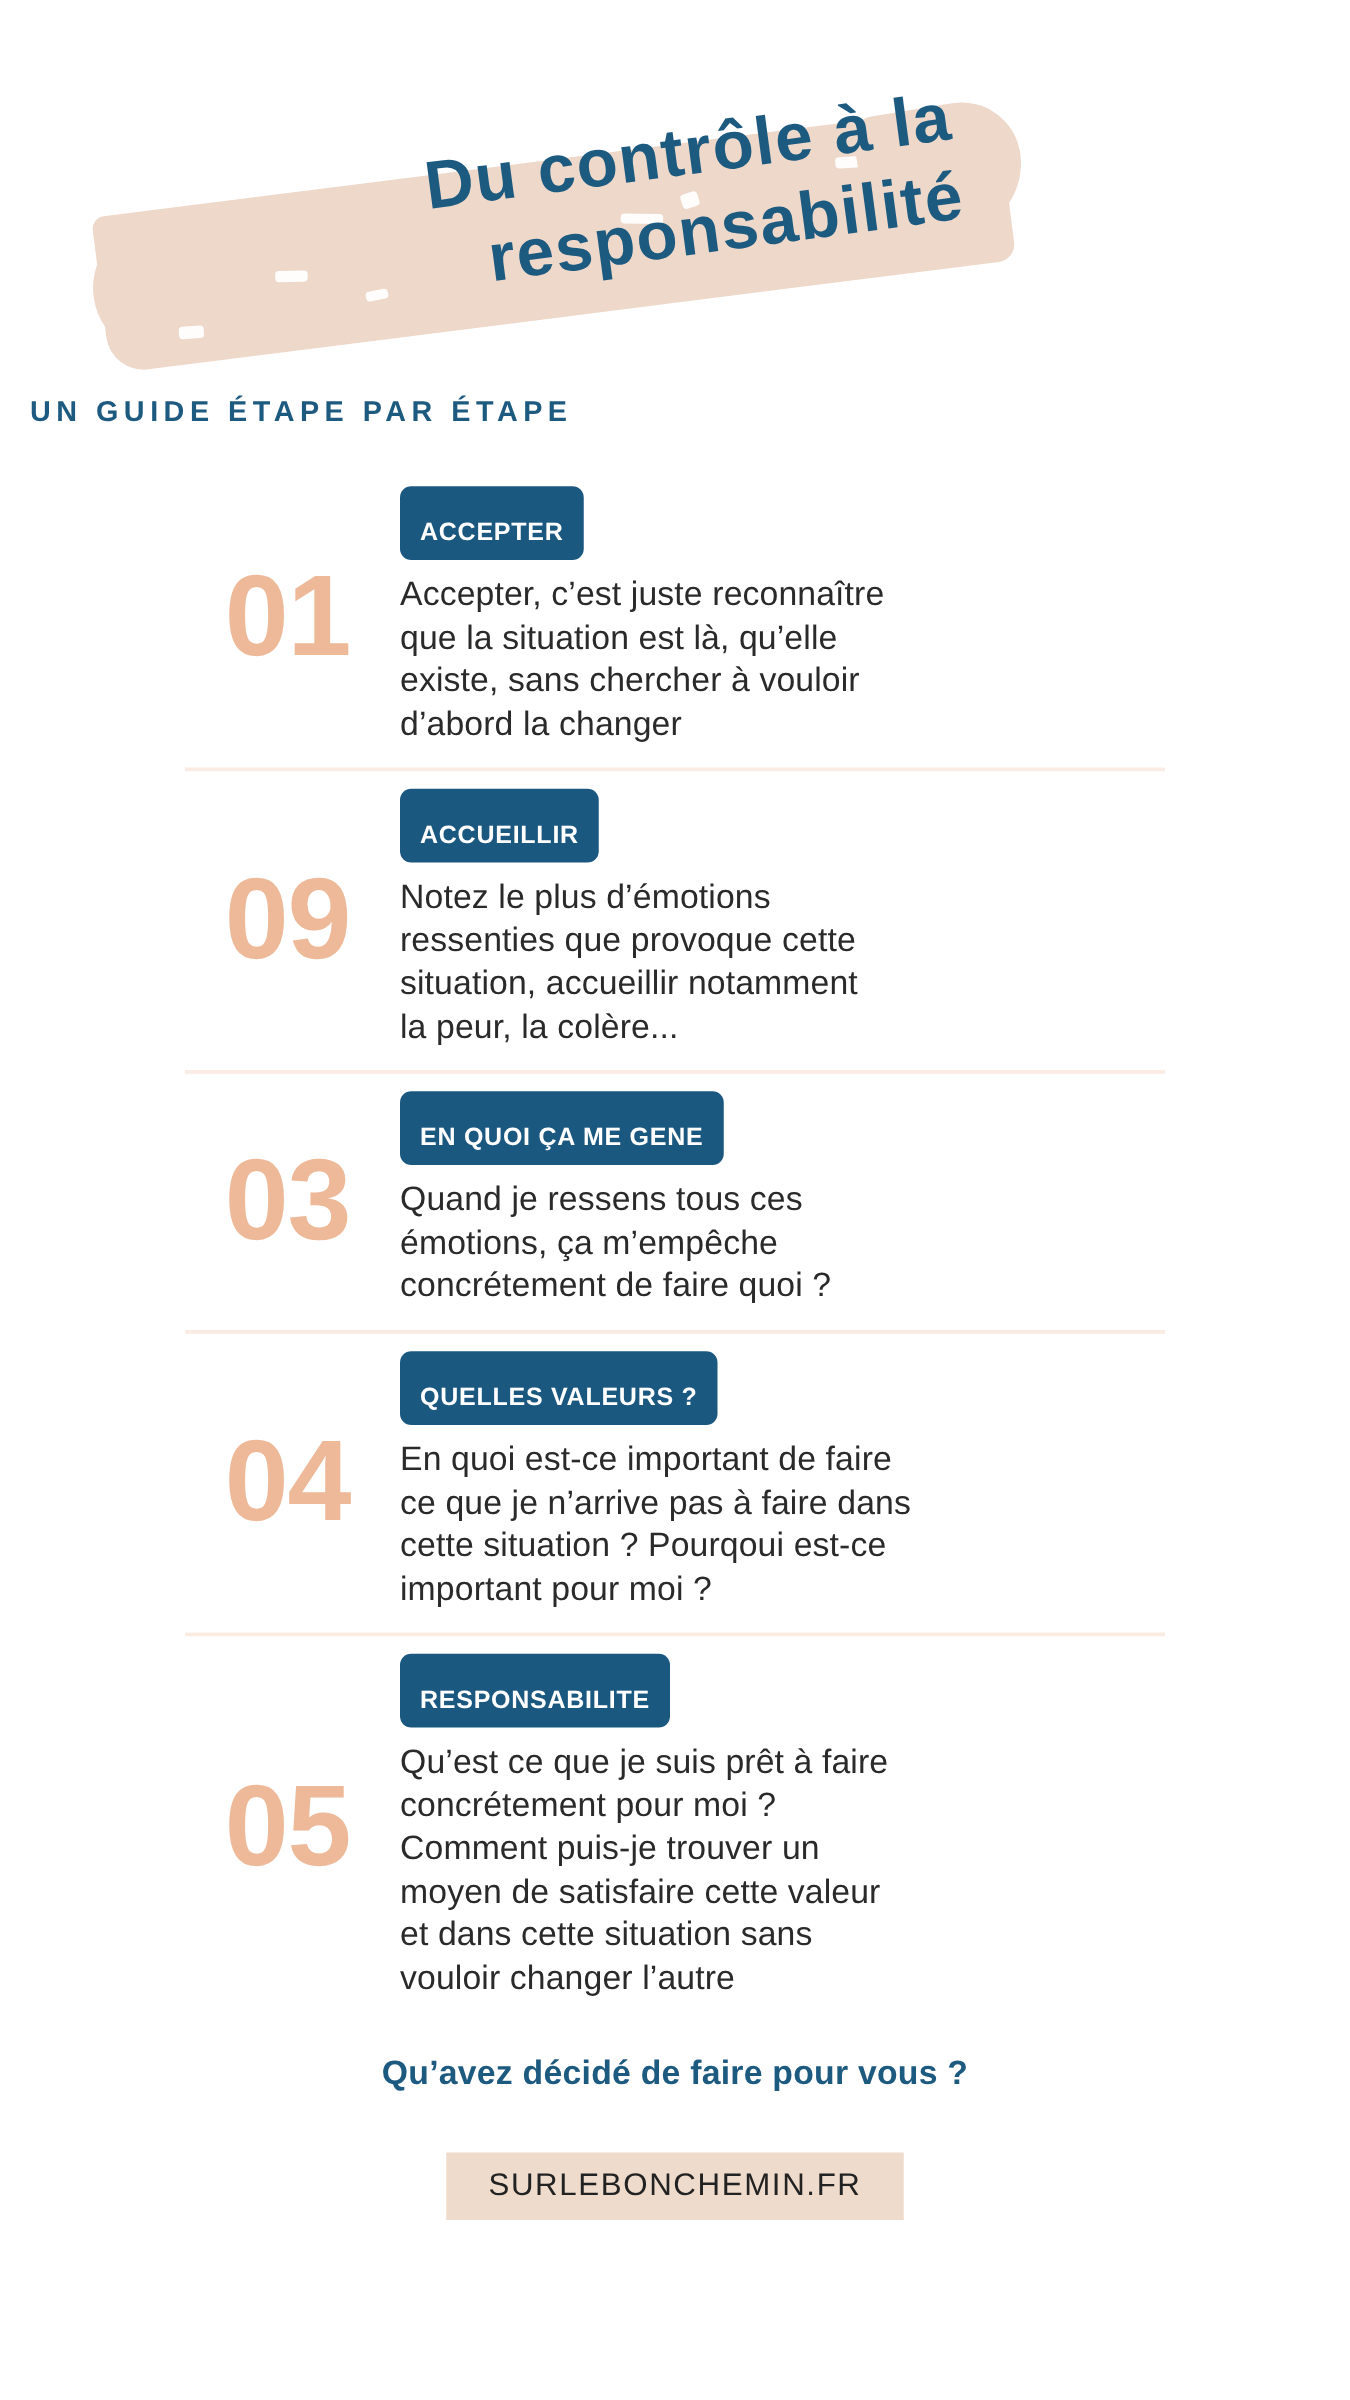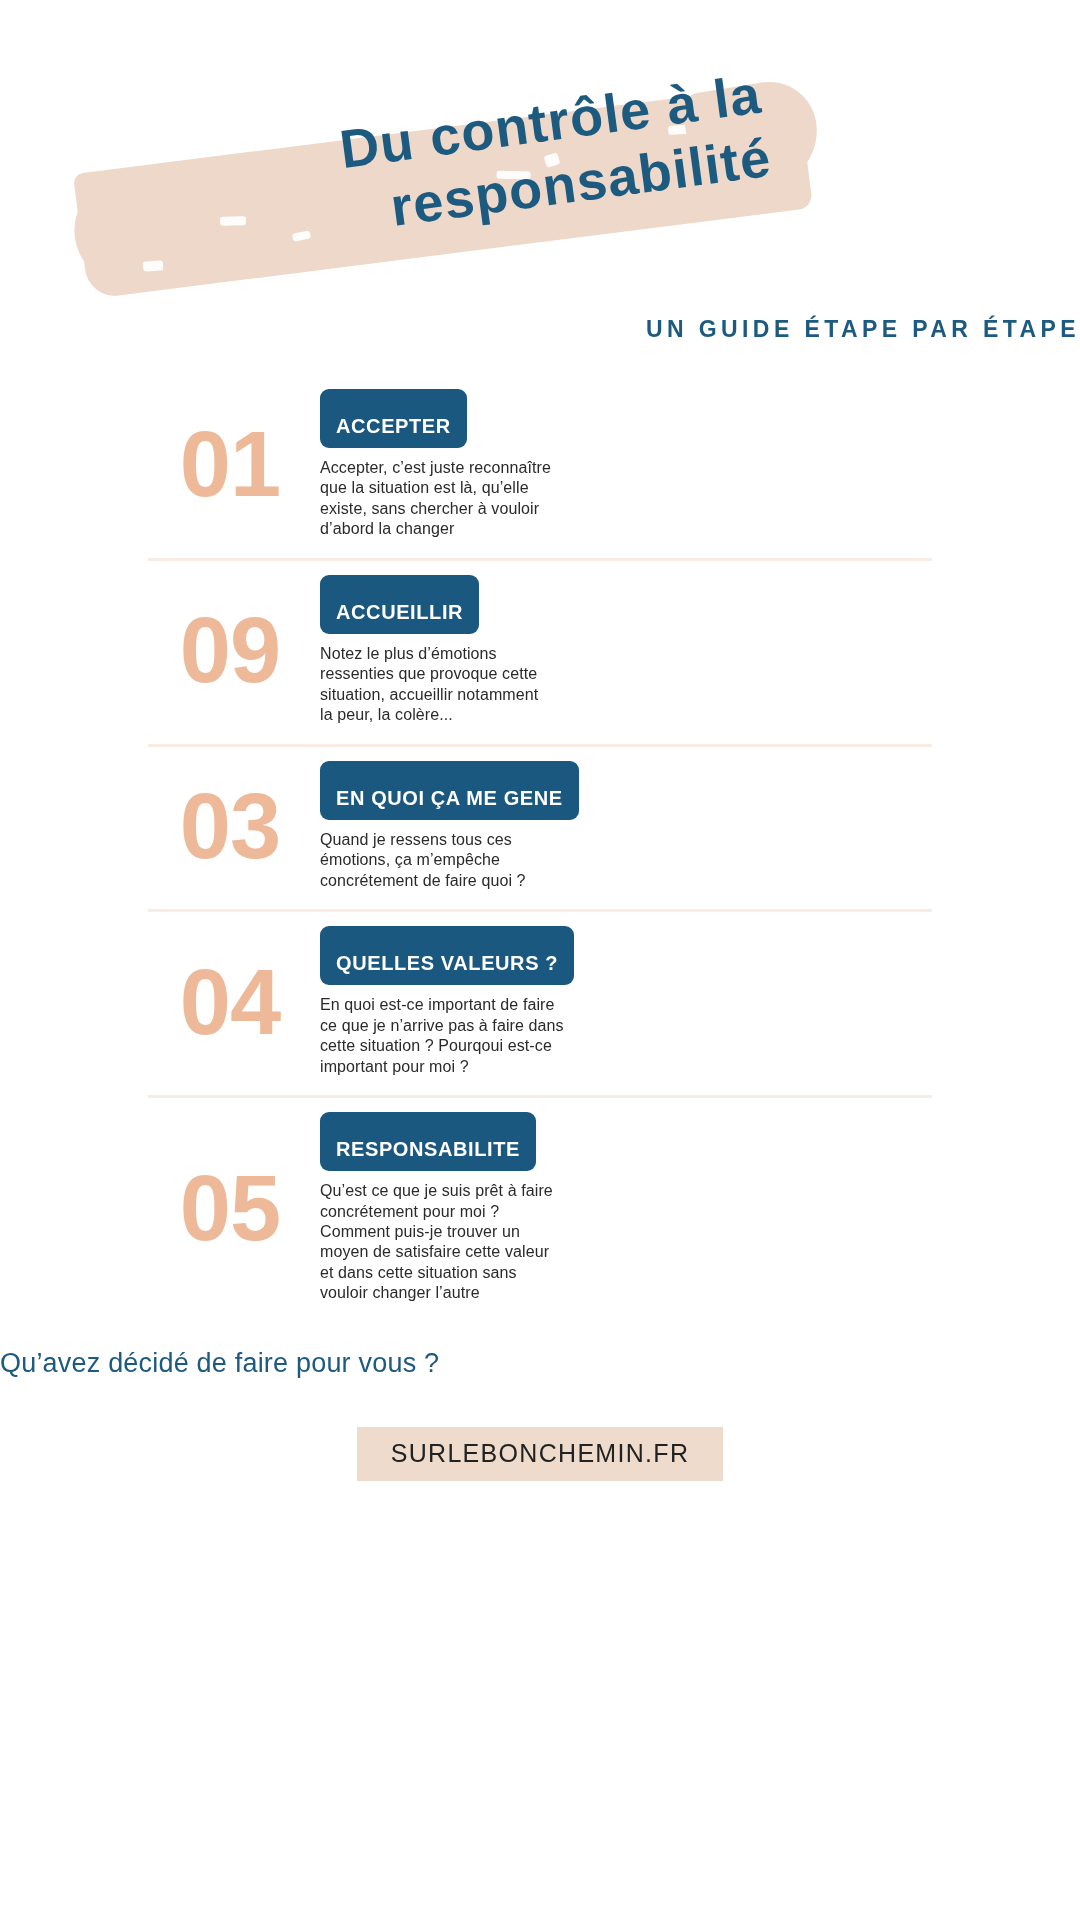--- a/index.html
+++ b/index.html
@@ -81,12 +81,13 @@
 
   
   .subtitle {
-    text-align: right;
+    text-align: left;
     color: #1d5a80;
     font-weight: 700;
     font-size: 23px;
     letter-spacing: 4.4px;
     margin-top: 16px;
+    padding-left: 24px;
   }
 
   

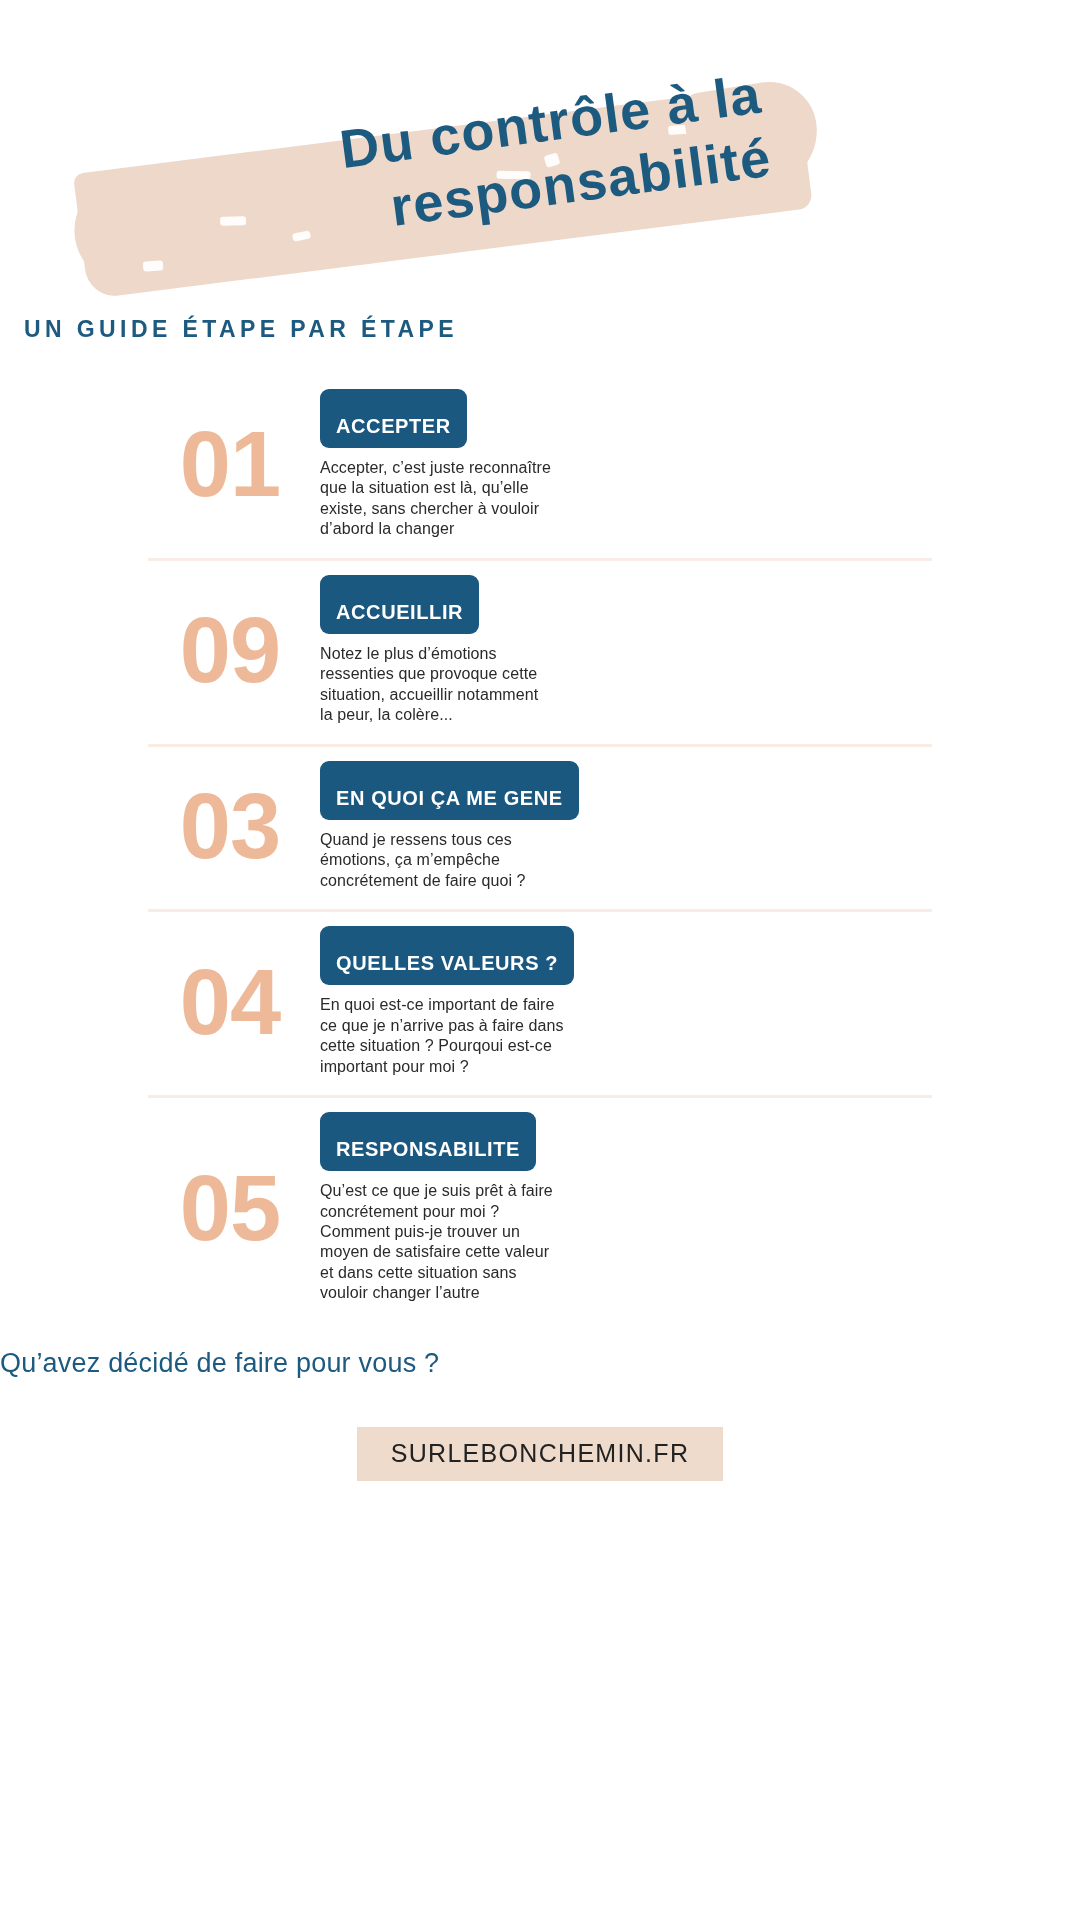--- a/index.html
+++ b/index.html
@@ -129,7 +129,7 @@
   }
   .step-text {
     color: #2a2a2a;
-    font-size: 16px;
+    font-size: 27px;
     line-height: 1.28;
     white-space: pre-line;
     letter-spacing: .1px;

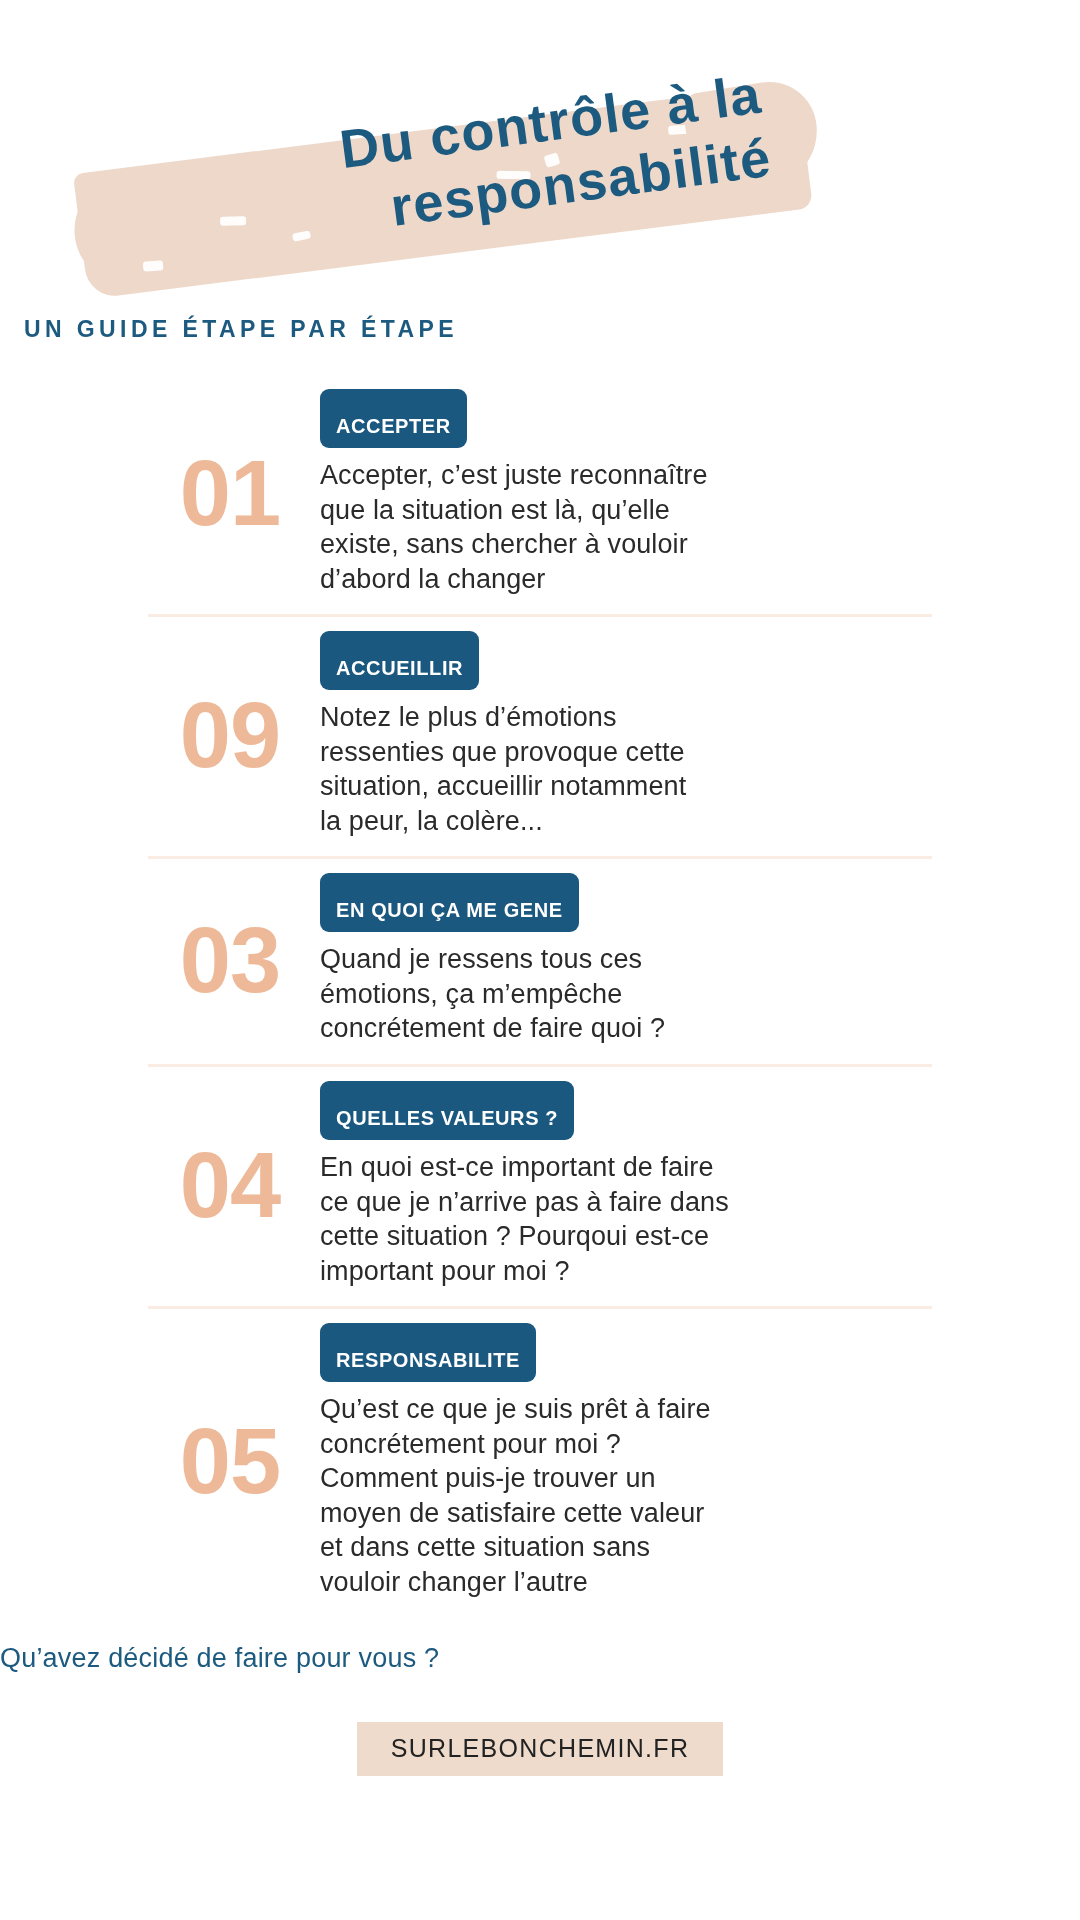--- a/index.html
+++ b/index.html
@@ -142,8 +142,9 @@
 
   
   .closing {
+    text-align: center;
     color: #1d5a80;
-    font-weight: 400;
+    font-weight: 700;
     font-size: 27px;
     margin-top: 30px;
     letter-spacing: .2px;

